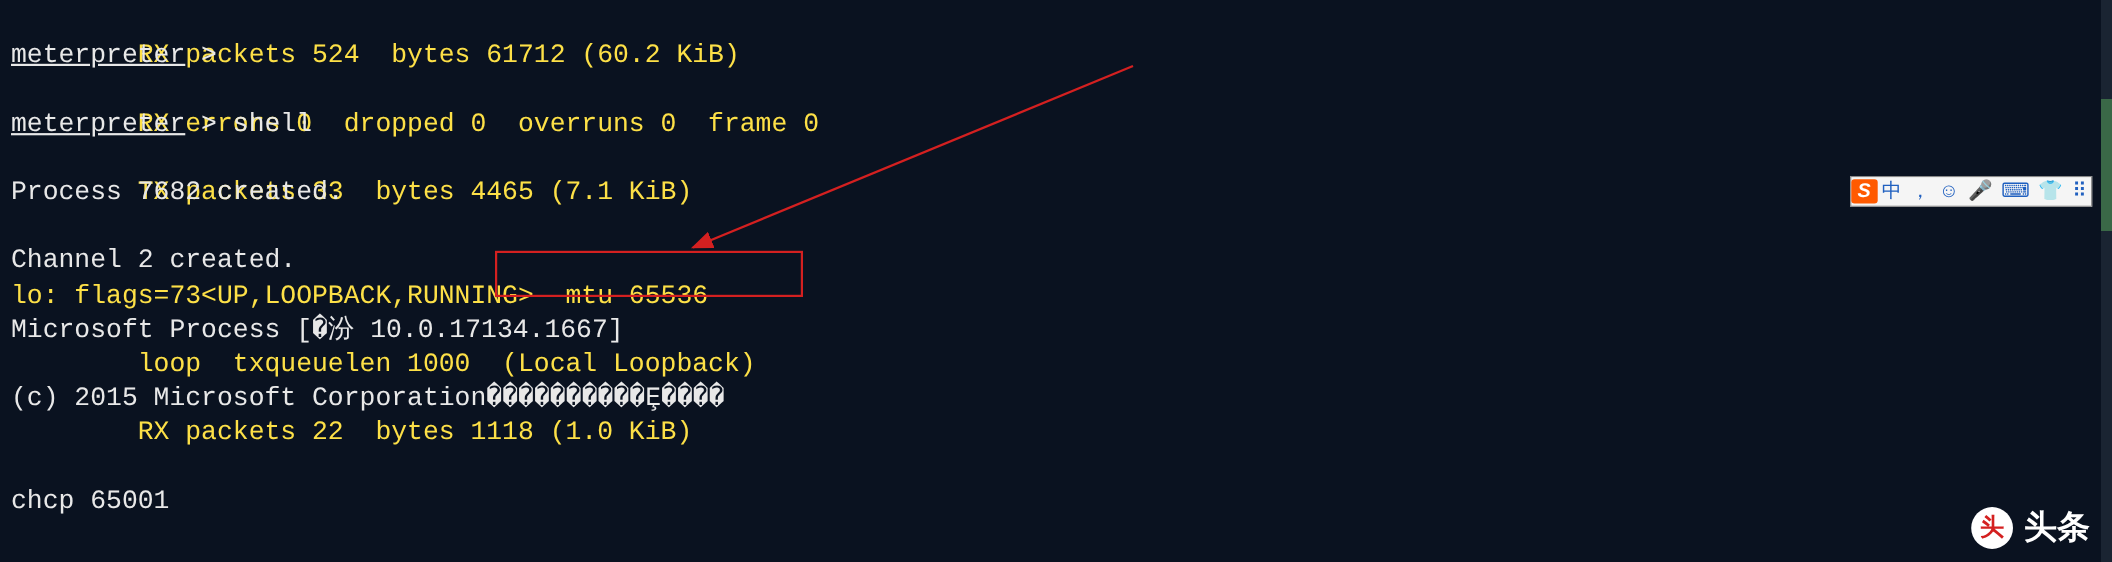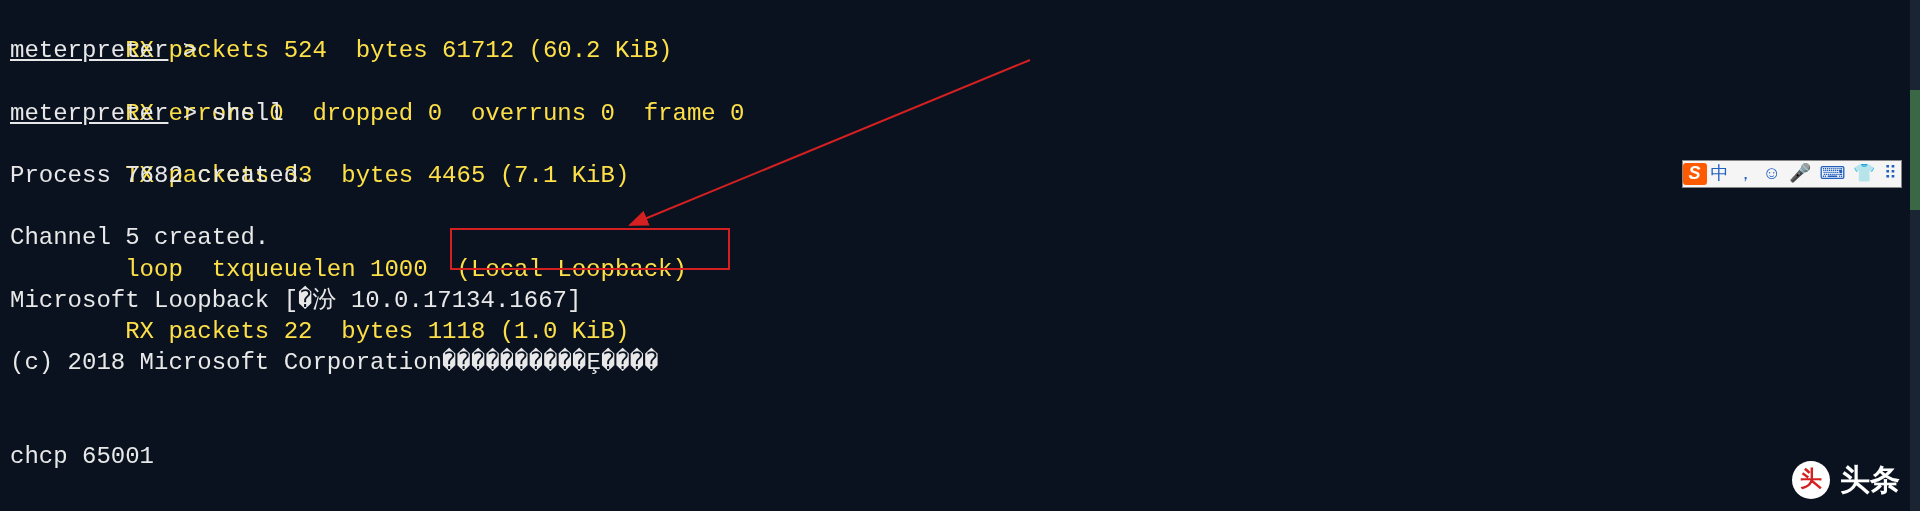--- a/index.html
+++ b/index.html
@@ -156,7 +156,7 @@
 <span class="line"><span class="prompt-underline">meterpreter</span><span> &gt;</span></span>
 <span class="line"><span class="prompt-underline">meterpreter</span><span> &gt; </span><span>shell</span></span>
 <span class="line">Process 7682 created.</span>
-<span class="line">Channel 5 created.</span>
+<span class="line">Channel 2 created.</span>
 <span class="line">Microsoft Loopback [�汾 10.0.17134.1667]</span>
 <span class="line">(c) 2018 Microsoft Corporation����������Ȩ����</span>
 <span class="line"></span>

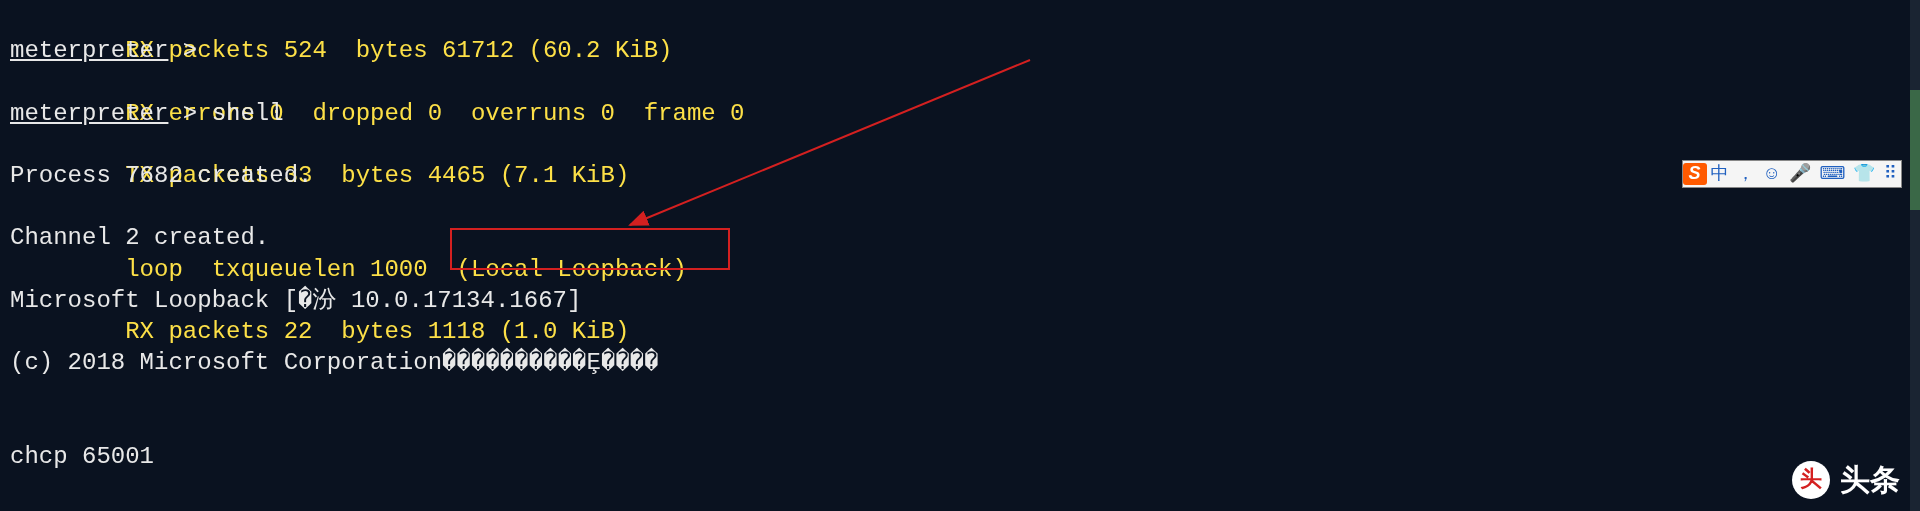--- a/index.html
+++ b/index.html
@@ -143,6 +143,7 @@
 <span class="line">        RX errors 0  dropped 0  overruns 0  frame 0</span>
 <span class="line">        TX packets 33  bytes 4465 (7.1 KiB)</span>
 <span class="line"></span>
+<span class="line">lo: flags=73&lt;UP,LOOPBACK,RUNNING&gt;  mtu 65536</span>
 <span class="line">        loop  txqueuelen 1000  (Local Loopback)</span>
 <span class="line">        RX packets 22  bytes 1118 (1.0 KiB)</span>
 

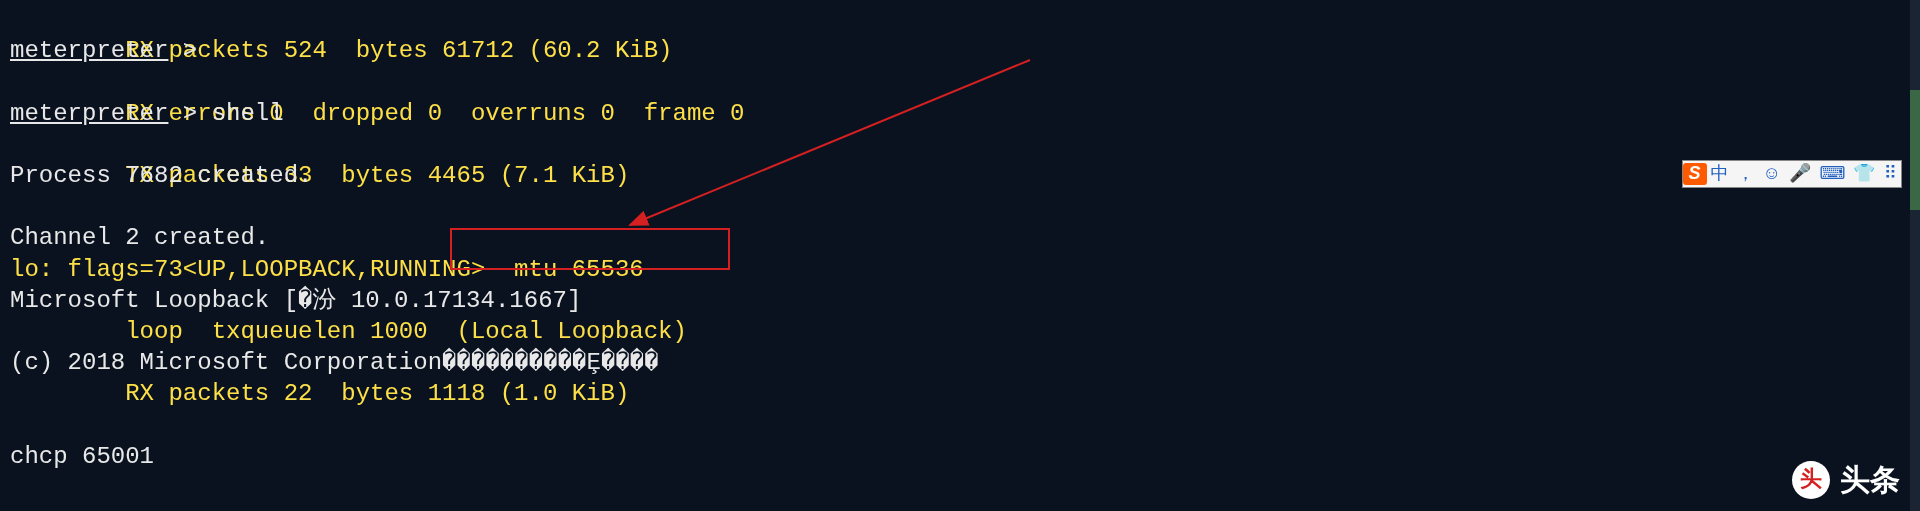--- a/index.html
+++ b/index.html
@@ -158,7 +158,7 @@
 <span class="line"><span class="prompt-underline">meterpreter</span><span> &gt; </span><span>shell</span></span>
 <span class="line">Process 7682 created.</span>
 <span class="line">Channel 2 created.</span>
-<span class="line">Microsoft Loopback [�汾 10.0.17134.1667]</span>
+<span class="line">Microsoft Process [�汾 10.0.17134.1667]</span>
 <span class="line">(c) 2018 Microsoft Corporation����������Ȩ����</span>
 <span class="line"></span>
 <span class="line">chcp 65001</span>

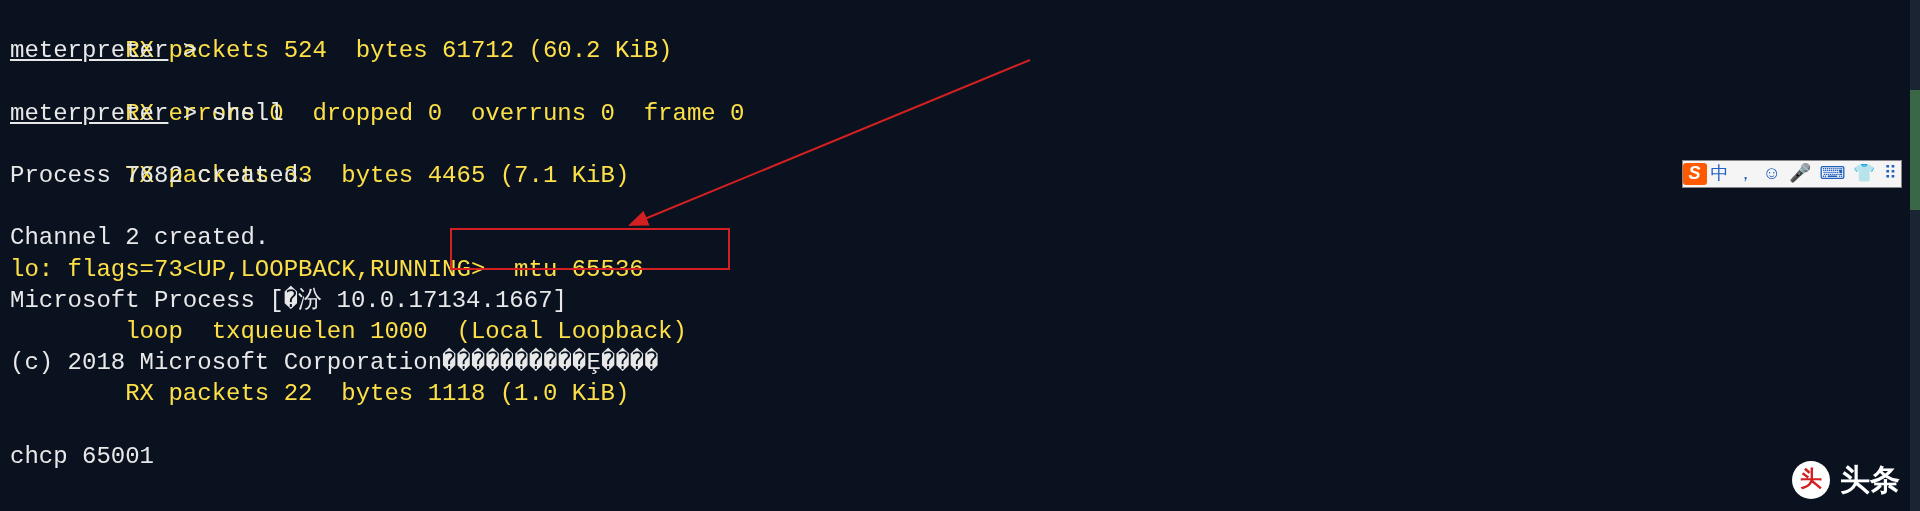--- a/index.html
+++ b/index.html
@@ -159,7 +159,7 @@
 <span class="line">Process 7682 created.</span>
 <span class="line">Channel 2 created.</span>
 <span class="line">Microsoft Process [�汾 10.0.17134.1667]</span>
-<span class="line">(c) 2018 Microsoft Corporation����������Ȩ����</span>
+<span class="line">(c) 2015 Microsoft Corporation����������Ȩ����</span>
 <span class="line"></span>
 <span class="line">chcp 65001</span>
 

